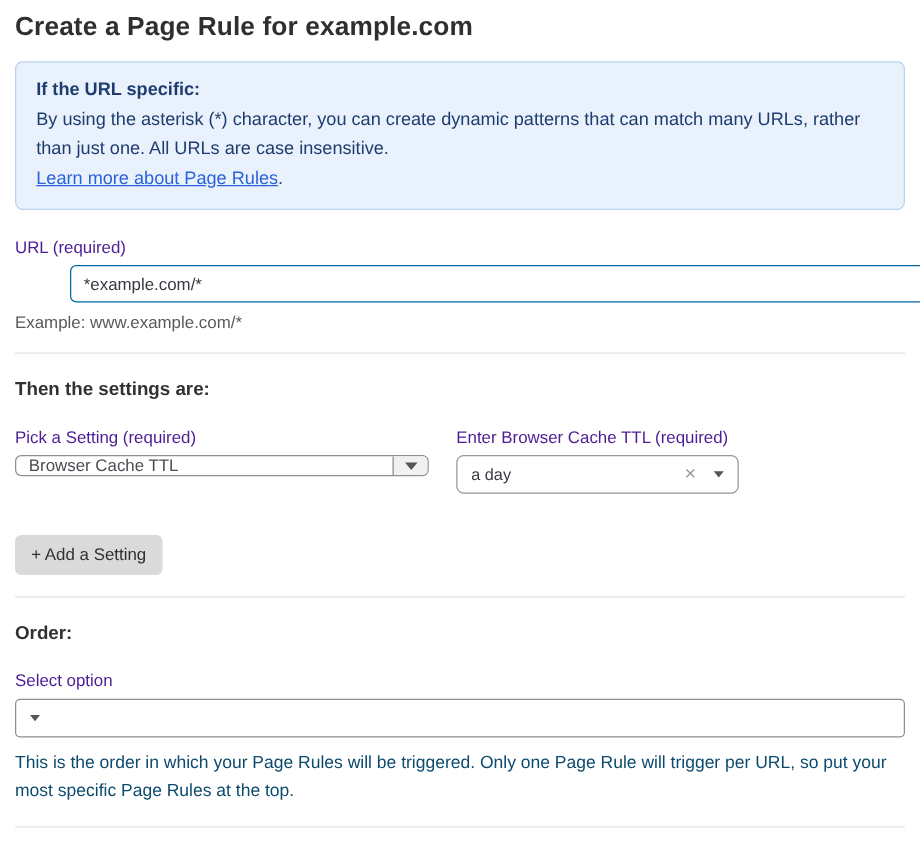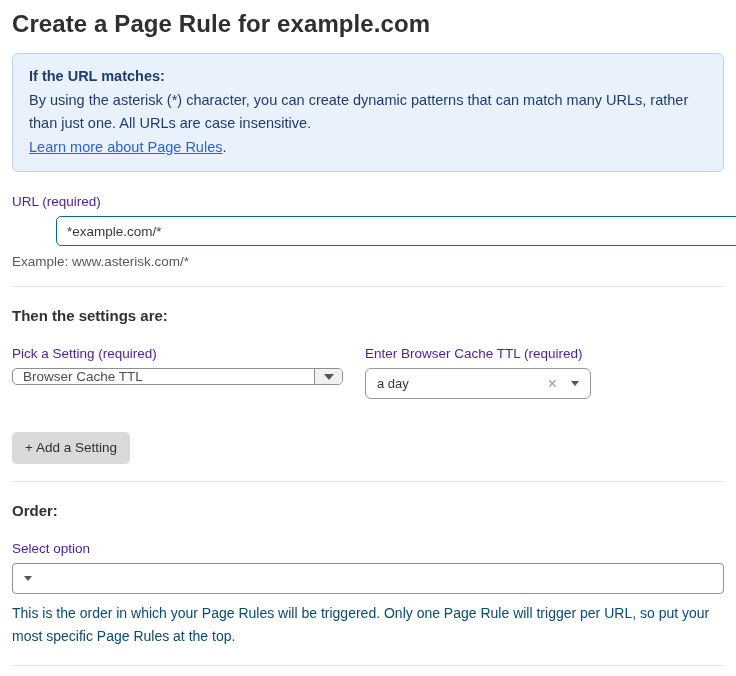--- a/index.html
+++ b/index.html
@@ -14,7 +14,7 @@
   .container { padding: 8px 12px 0 12px; }
 
   .page-title {
-    font-size: 24px;
+    font-size: 21px;
     font-weight: bold;
     color: #2f2f2f;
     margin-top: 2px;

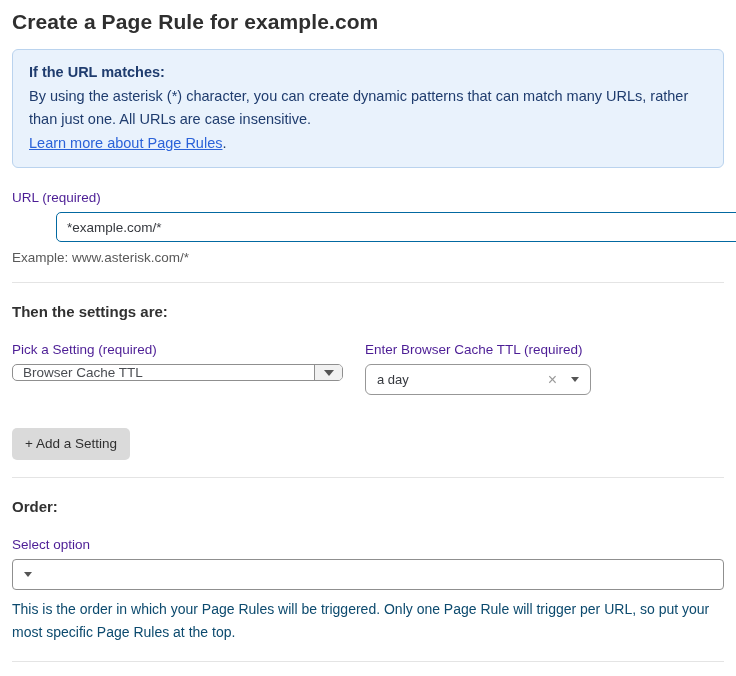--- a/index.html
+++ b/index.html
@@ -187,7 +187,7 @@
   <h1 class="page-title">Create a Page Rule for example.com</h1>
 
   <div class="info-box">
-    <div class="info-heading">If the URL matches:</div>
+    <div class="info-heading">If the URL specific:</div>
     <div class="info-body">By using the asterisk (*) character, you can create dynamic patterns that can match many URLs, rather than just one. All URLs are case insensitive.</div>
     <div>
       <a class="info-link">Learn more about Page Rules</a><span class="info-link-suffix">.</span>

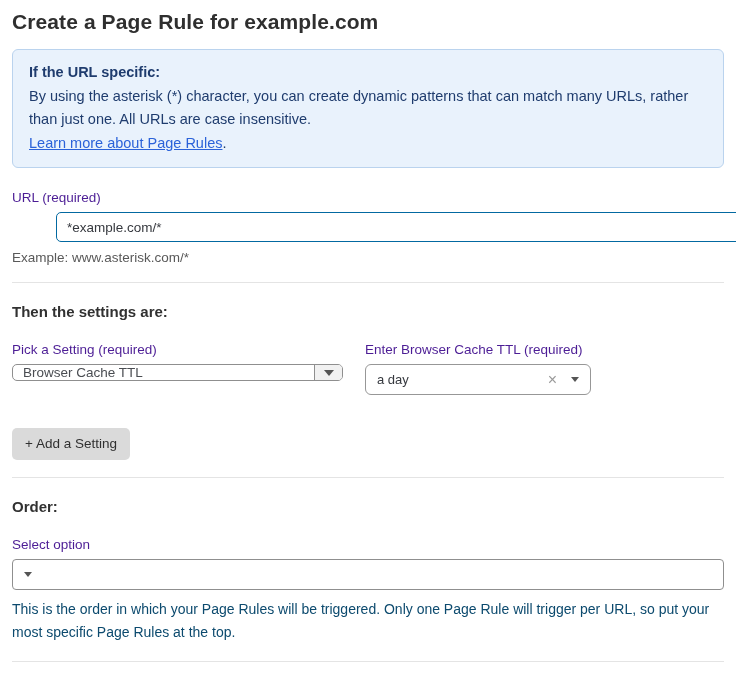--- a/index.html
+++ b/index.html
@@ -196,7 +196,7 @@
 
   <div class="field-label">URL (required)</div>
   <input class="text-input" type="text" value="*example.com/*" style="">
-  <div class="helper-text">Example: www.asterisk.com/*</div>
+  <div class="helper-text">Example: www.example.com/*</div>
 
   <hr class="divider">
 

